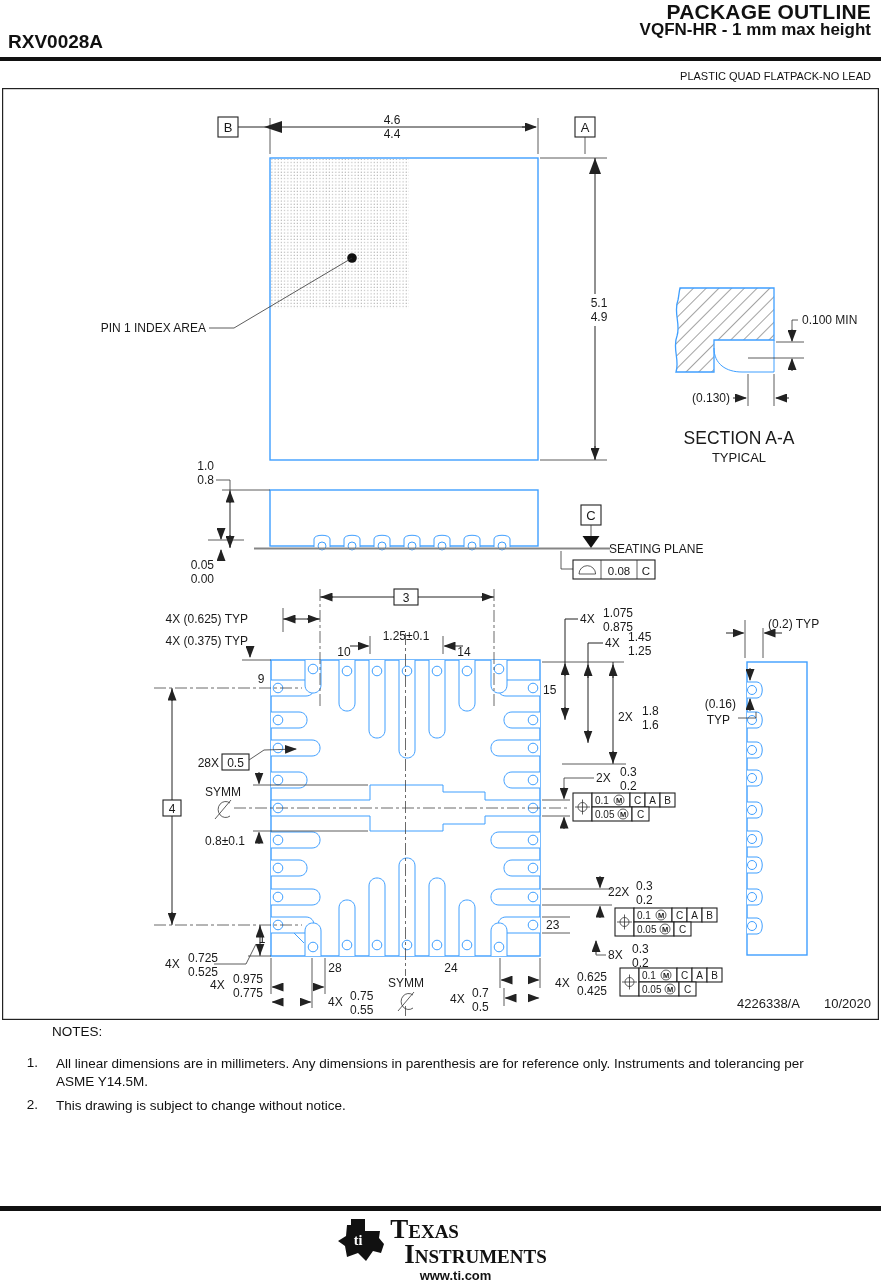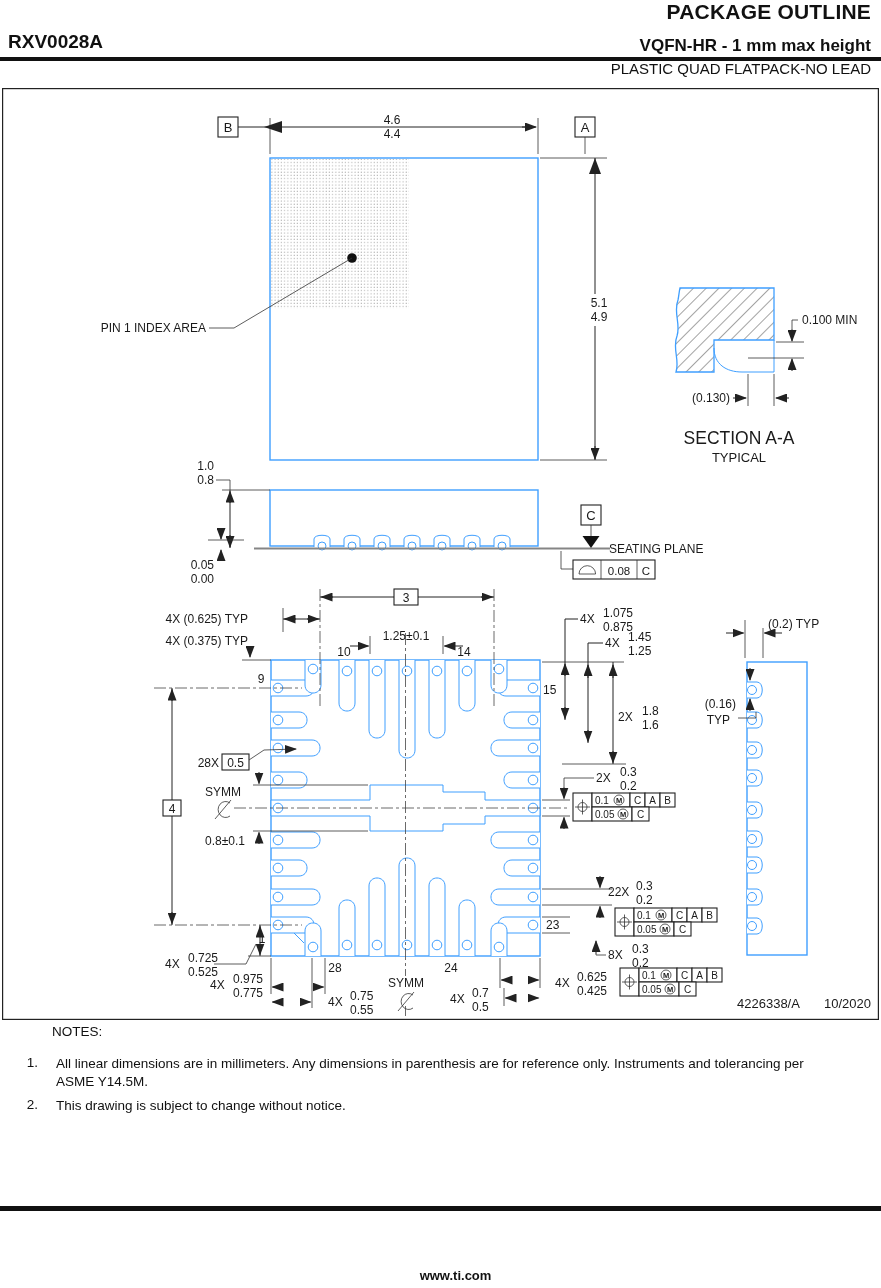--- a/index.html
+++ b/index.html
@@ -7,7 +7,7 @@
         font-family:"Liberation Sans",sans-serif;color:#111;}
   .hdr-title{position:absolute;top:0px;right:10px;font-size:21px;font-weight:bold;letter-spacing:.2px;text-align:right;}
   .hdr-part{position:absolute;top:31px;left:8px;font-size:19px;font-weight:bold;}
-  .hdr-sub{position:absolute;top:36px;right:10px;font-size:17px;font-weight:bold;}
+  .hdr-sub{position:absolute;top:20px;right:10px;font-size:17px;font-weight:bold;}
   .hdr-rule{position:absolute;top:57px;left:0;right:0;height:4px;background:#111;}
   .hdr-family{position:absolute;top:60px;right:10px;font-size:15px;}
   #drawing{position:absolute;left:2px;top:88px;}

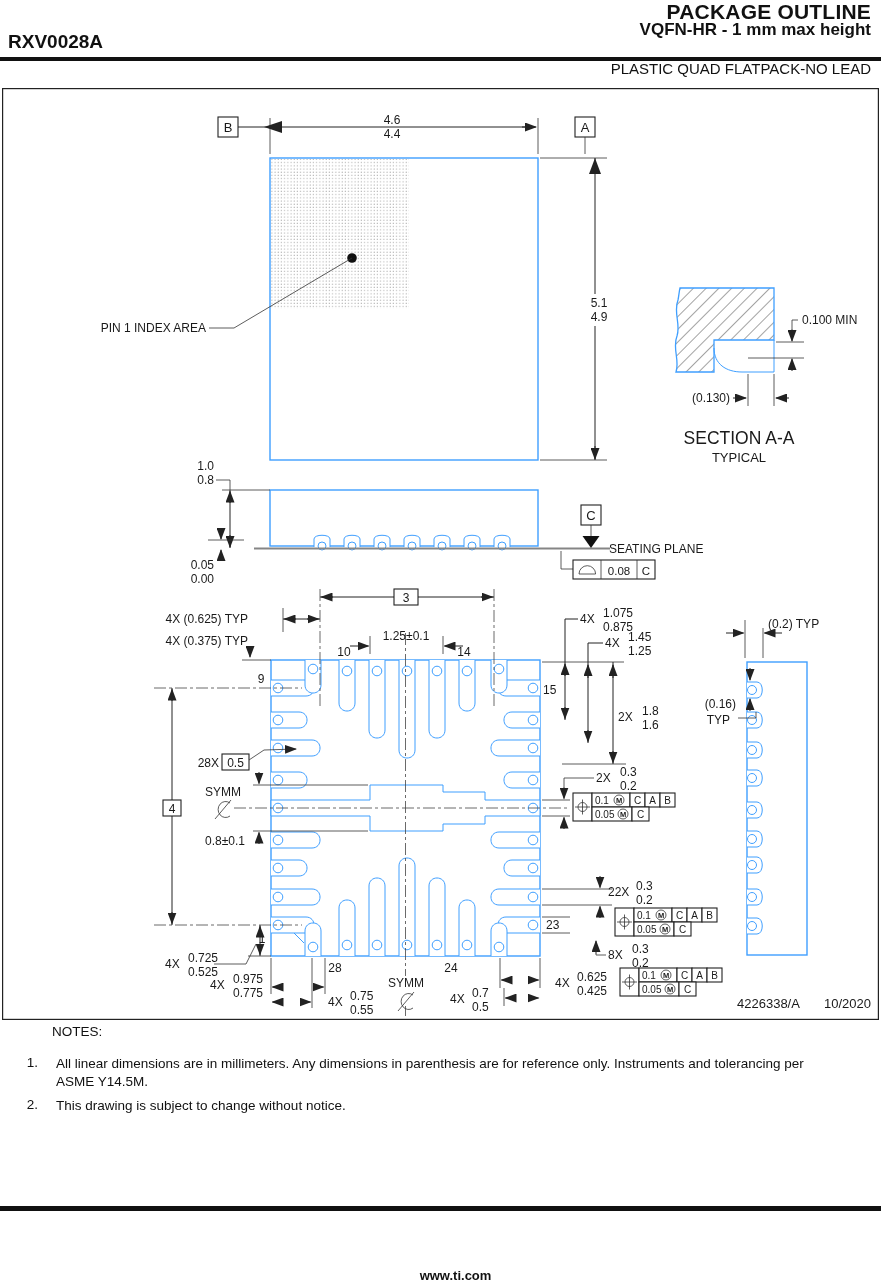--- a/index.html
+++ b/index.html
@@ -9,7 +9,7 @@
   .hdr-part{position:absolute;top:31px;left:8px;font-size:19px;font-weight:bold;}
   .hdr-sub{position:absolute;top:20px;right:10px;font-size:17px;font-weight:bold;}
   .hdr-rule{position:absolute;top:57px;left:0;right:0;height:4px;background:#111;}
-  .hdr-family{position:absolute;top:60px;right:10px;font-size:15px;}
+  .hdr-family{position:absolute;top:70px;right:10px;font-size:11px;}
   #drawing{position:absolute;left:2px;top:88px;}
   .blue{stroke:#3f9fff;stroke-width:1.4;fill:#fff;}
   .blue2{stroke:#3f9fff;stroke-width:1;fill:#fff;}

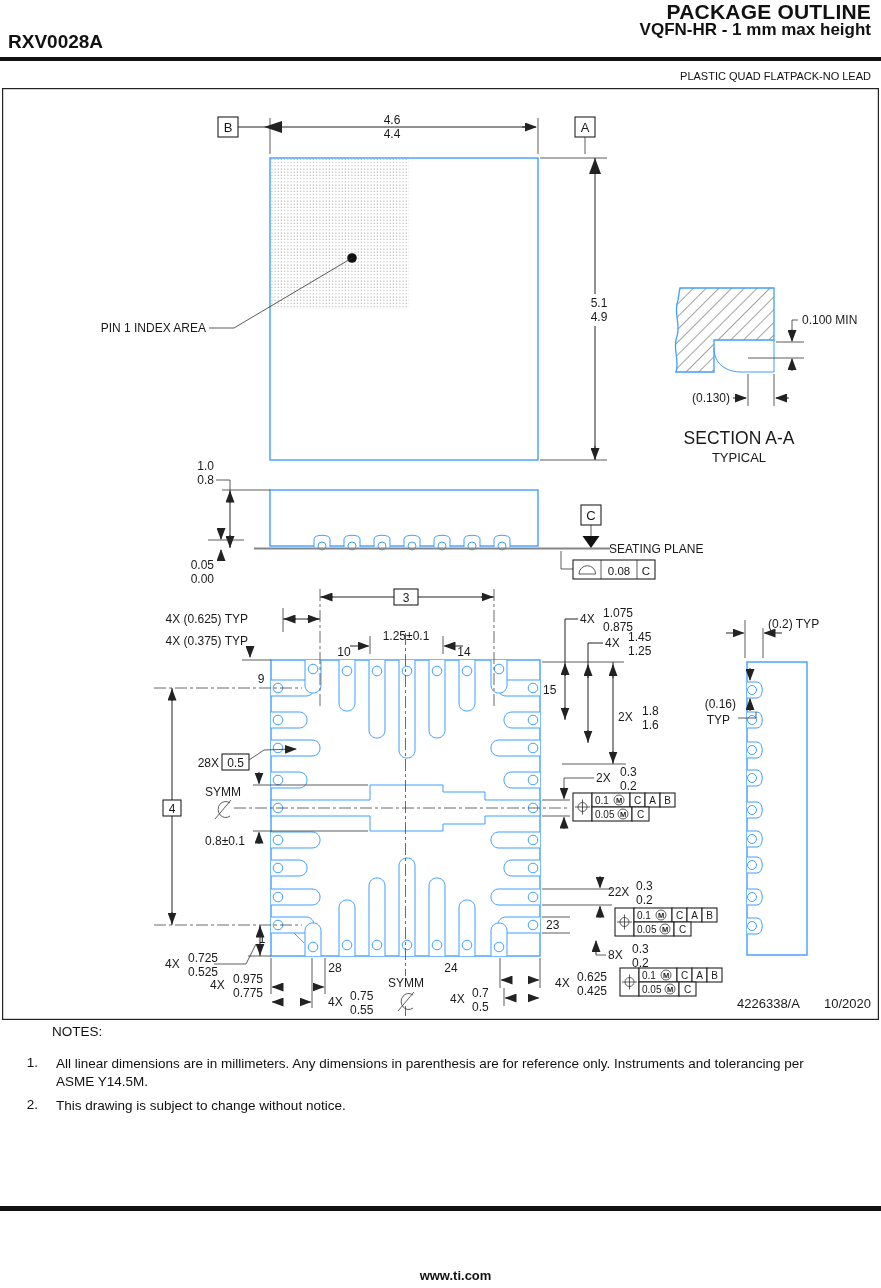--- a/index.html
+++ b/index.html
@@ -575,6 +575,16 @@
   </div>
 
   <div class="ft-bar"></div>
+  <div class="logo-wrap">
+    <svg width="52" height="52" viewBox="0 0 52 52">
+      <path d="M17,2 L31,2 L31,14 L46,14 L45,21 L50,27 L47,36 L39,34 L32,44 L24,36 L13,40 L11,29 L4,24 L12,19 L13,8 L17,8 Z" fill="#111"></path>
+      <text x="24" y="28" text-anchor="middle" style="font-size:14px;font-weight:bold;fill:#fff;font-family:'Liberation Serif',serif;">ti</text>
+    </svg>
+    <div class="brand">
+      <div class="l1">Texas</div>
+      <div class="l2">Instruments</div>
+    </div>
+  </div>
   <div class="ti-url">www.ti.com</div>
 
 </div>

